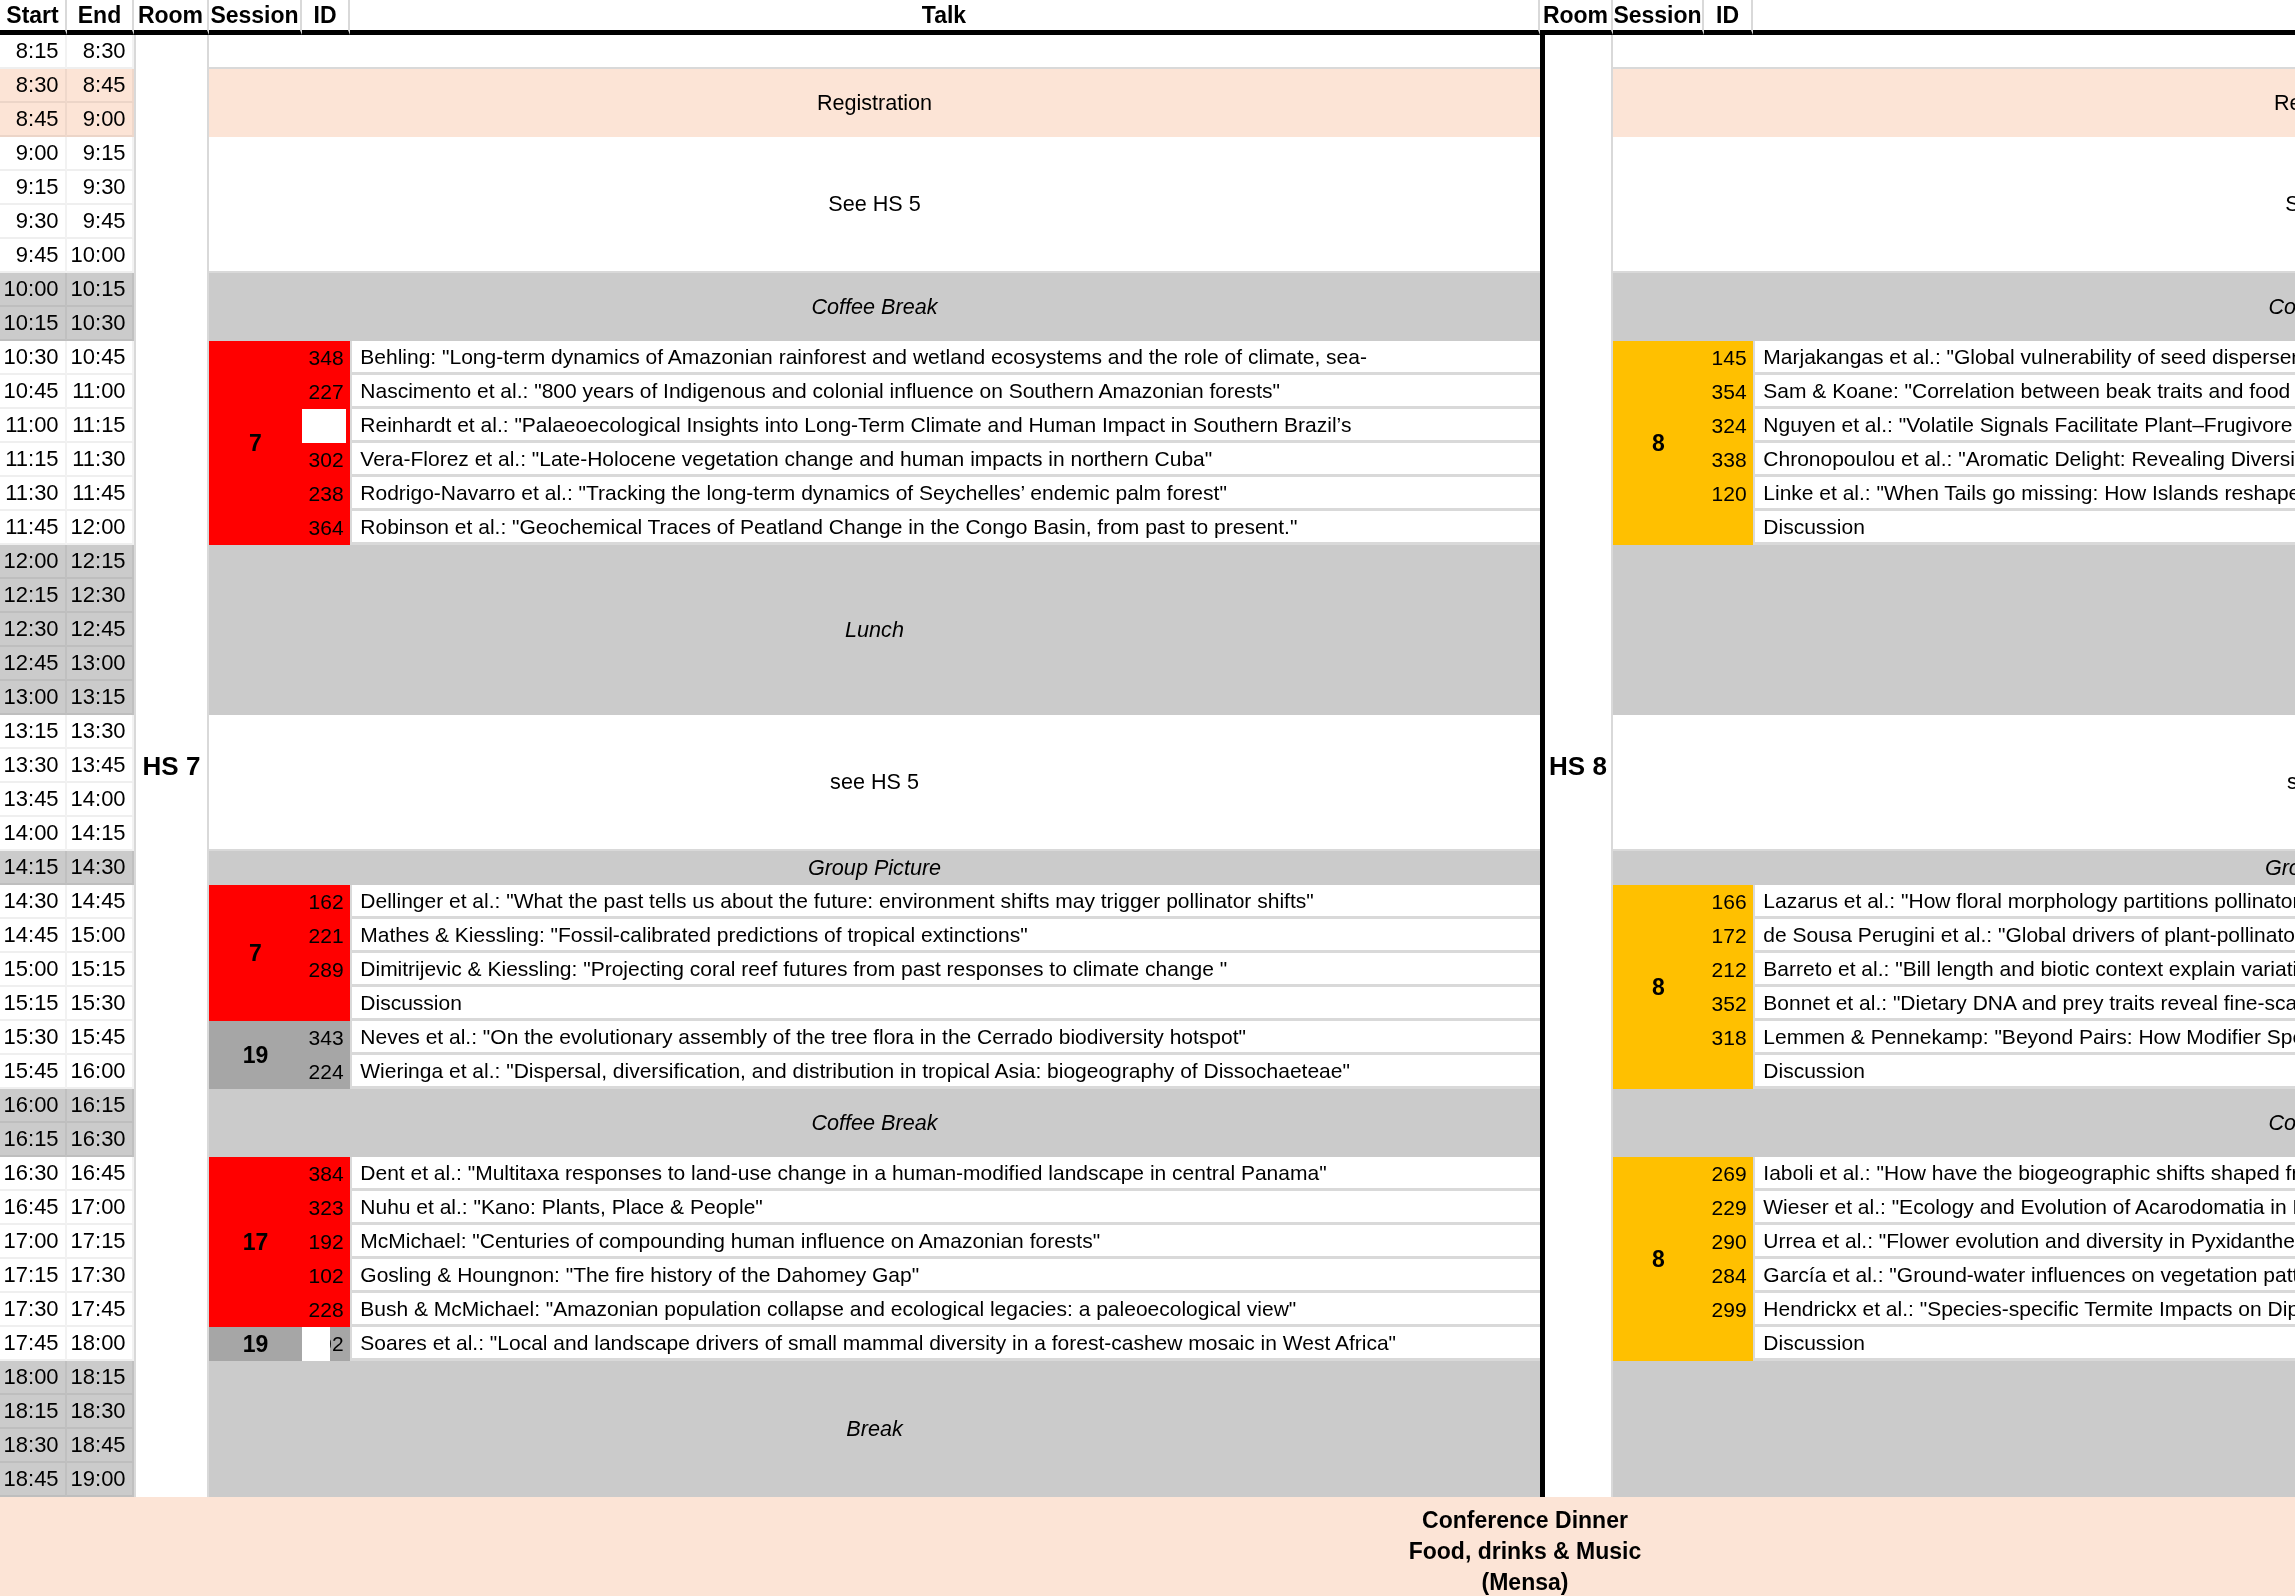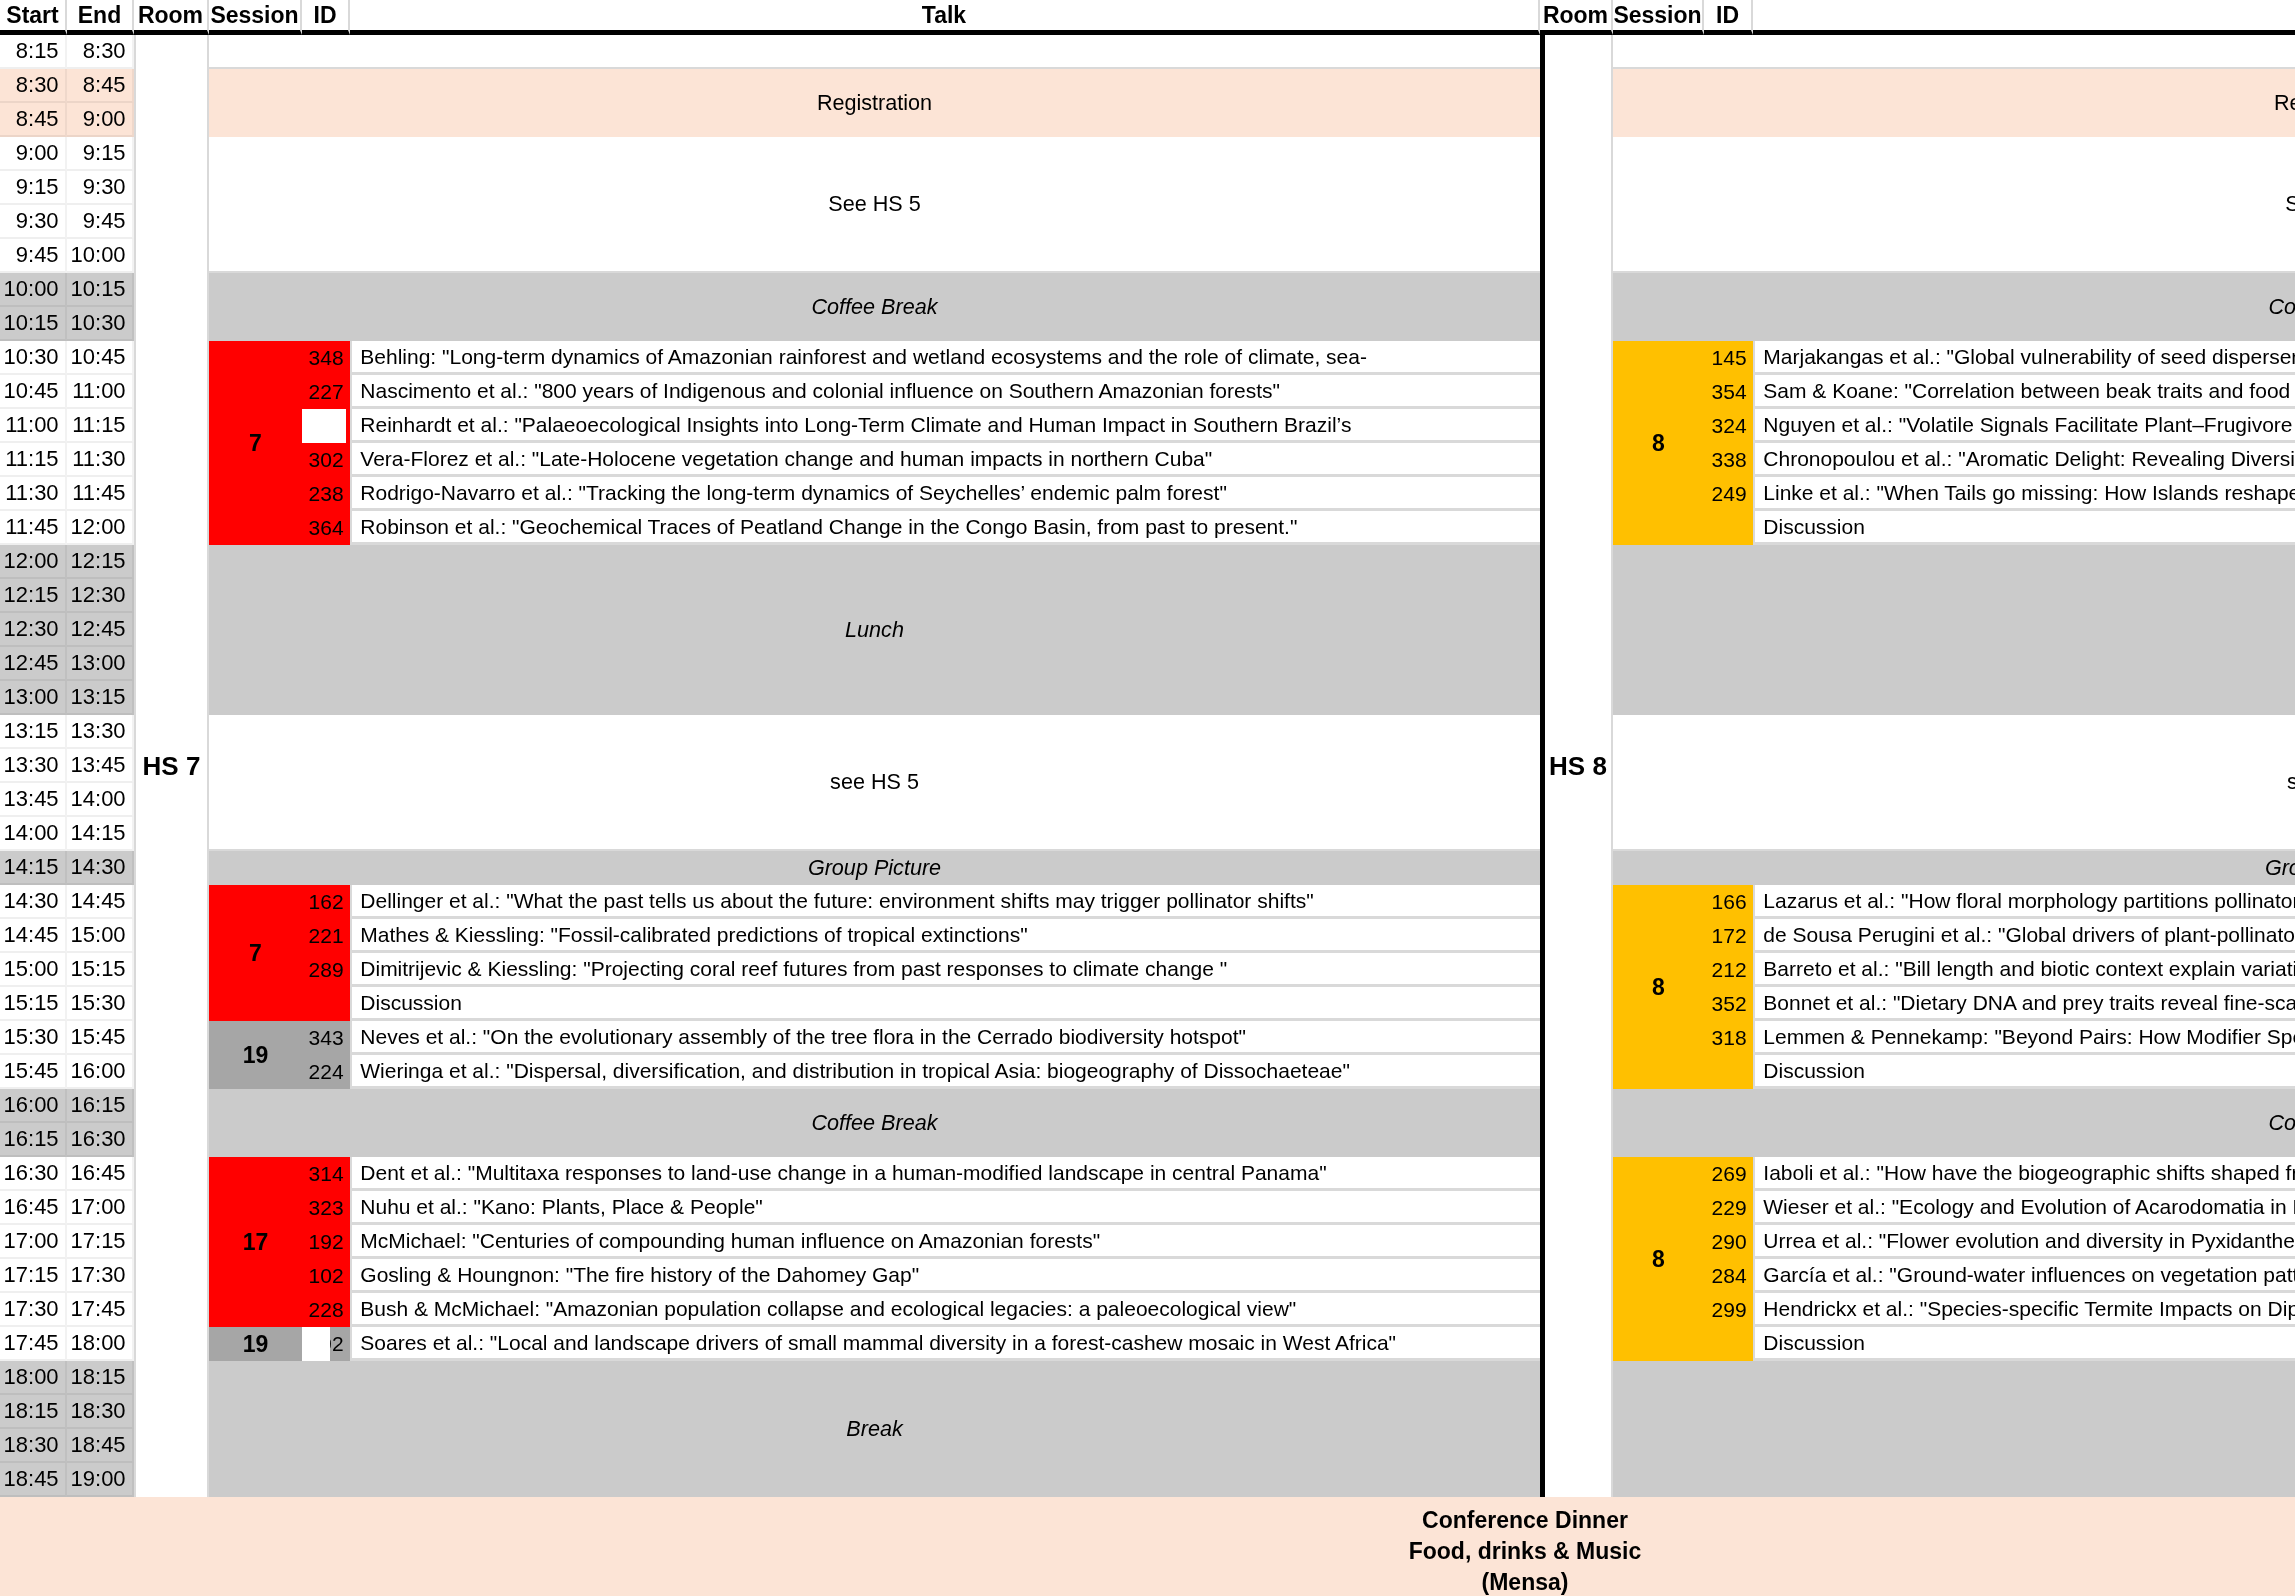--- a/index.html
+++ b/index.html
@@ -211,7 +211,7 @@
     <div class="cell talkc" style="grid-area: 13 / 10;">Nguyen et al.: "Volatile Signals Facilitate Plant–Frugivore Interaction"</div>
     <div class="cell idc bg-orange" style="grid-area: 14 / 9;">338</div>
     <div class="cell talkc" style="grid-area: 14 / 10;">Chronopoulou et al.: "Aromatic Delight: Revealing Diversity and Function of Fruit Microbiome in Seed Dispersal"</div>
-    <div class="cell idc bg-orange" style="grid-area: 15 / 9;">249</div>
+    <div class="cell idc bg-orange" style="grid-area: 15 / 9;">120</div>
     <div class="cell talkc" style="grid-area: 15 / 10;">Linke et al.: "When Tails go missing: How Islands reshape Skipper Wings"</div>
     <div class="cell idc bg-orange" style="grid-area: 16 / 9;"></div>
     <div class="cell talkc" style="grid-area: 16 / 10;">Discussion</div>

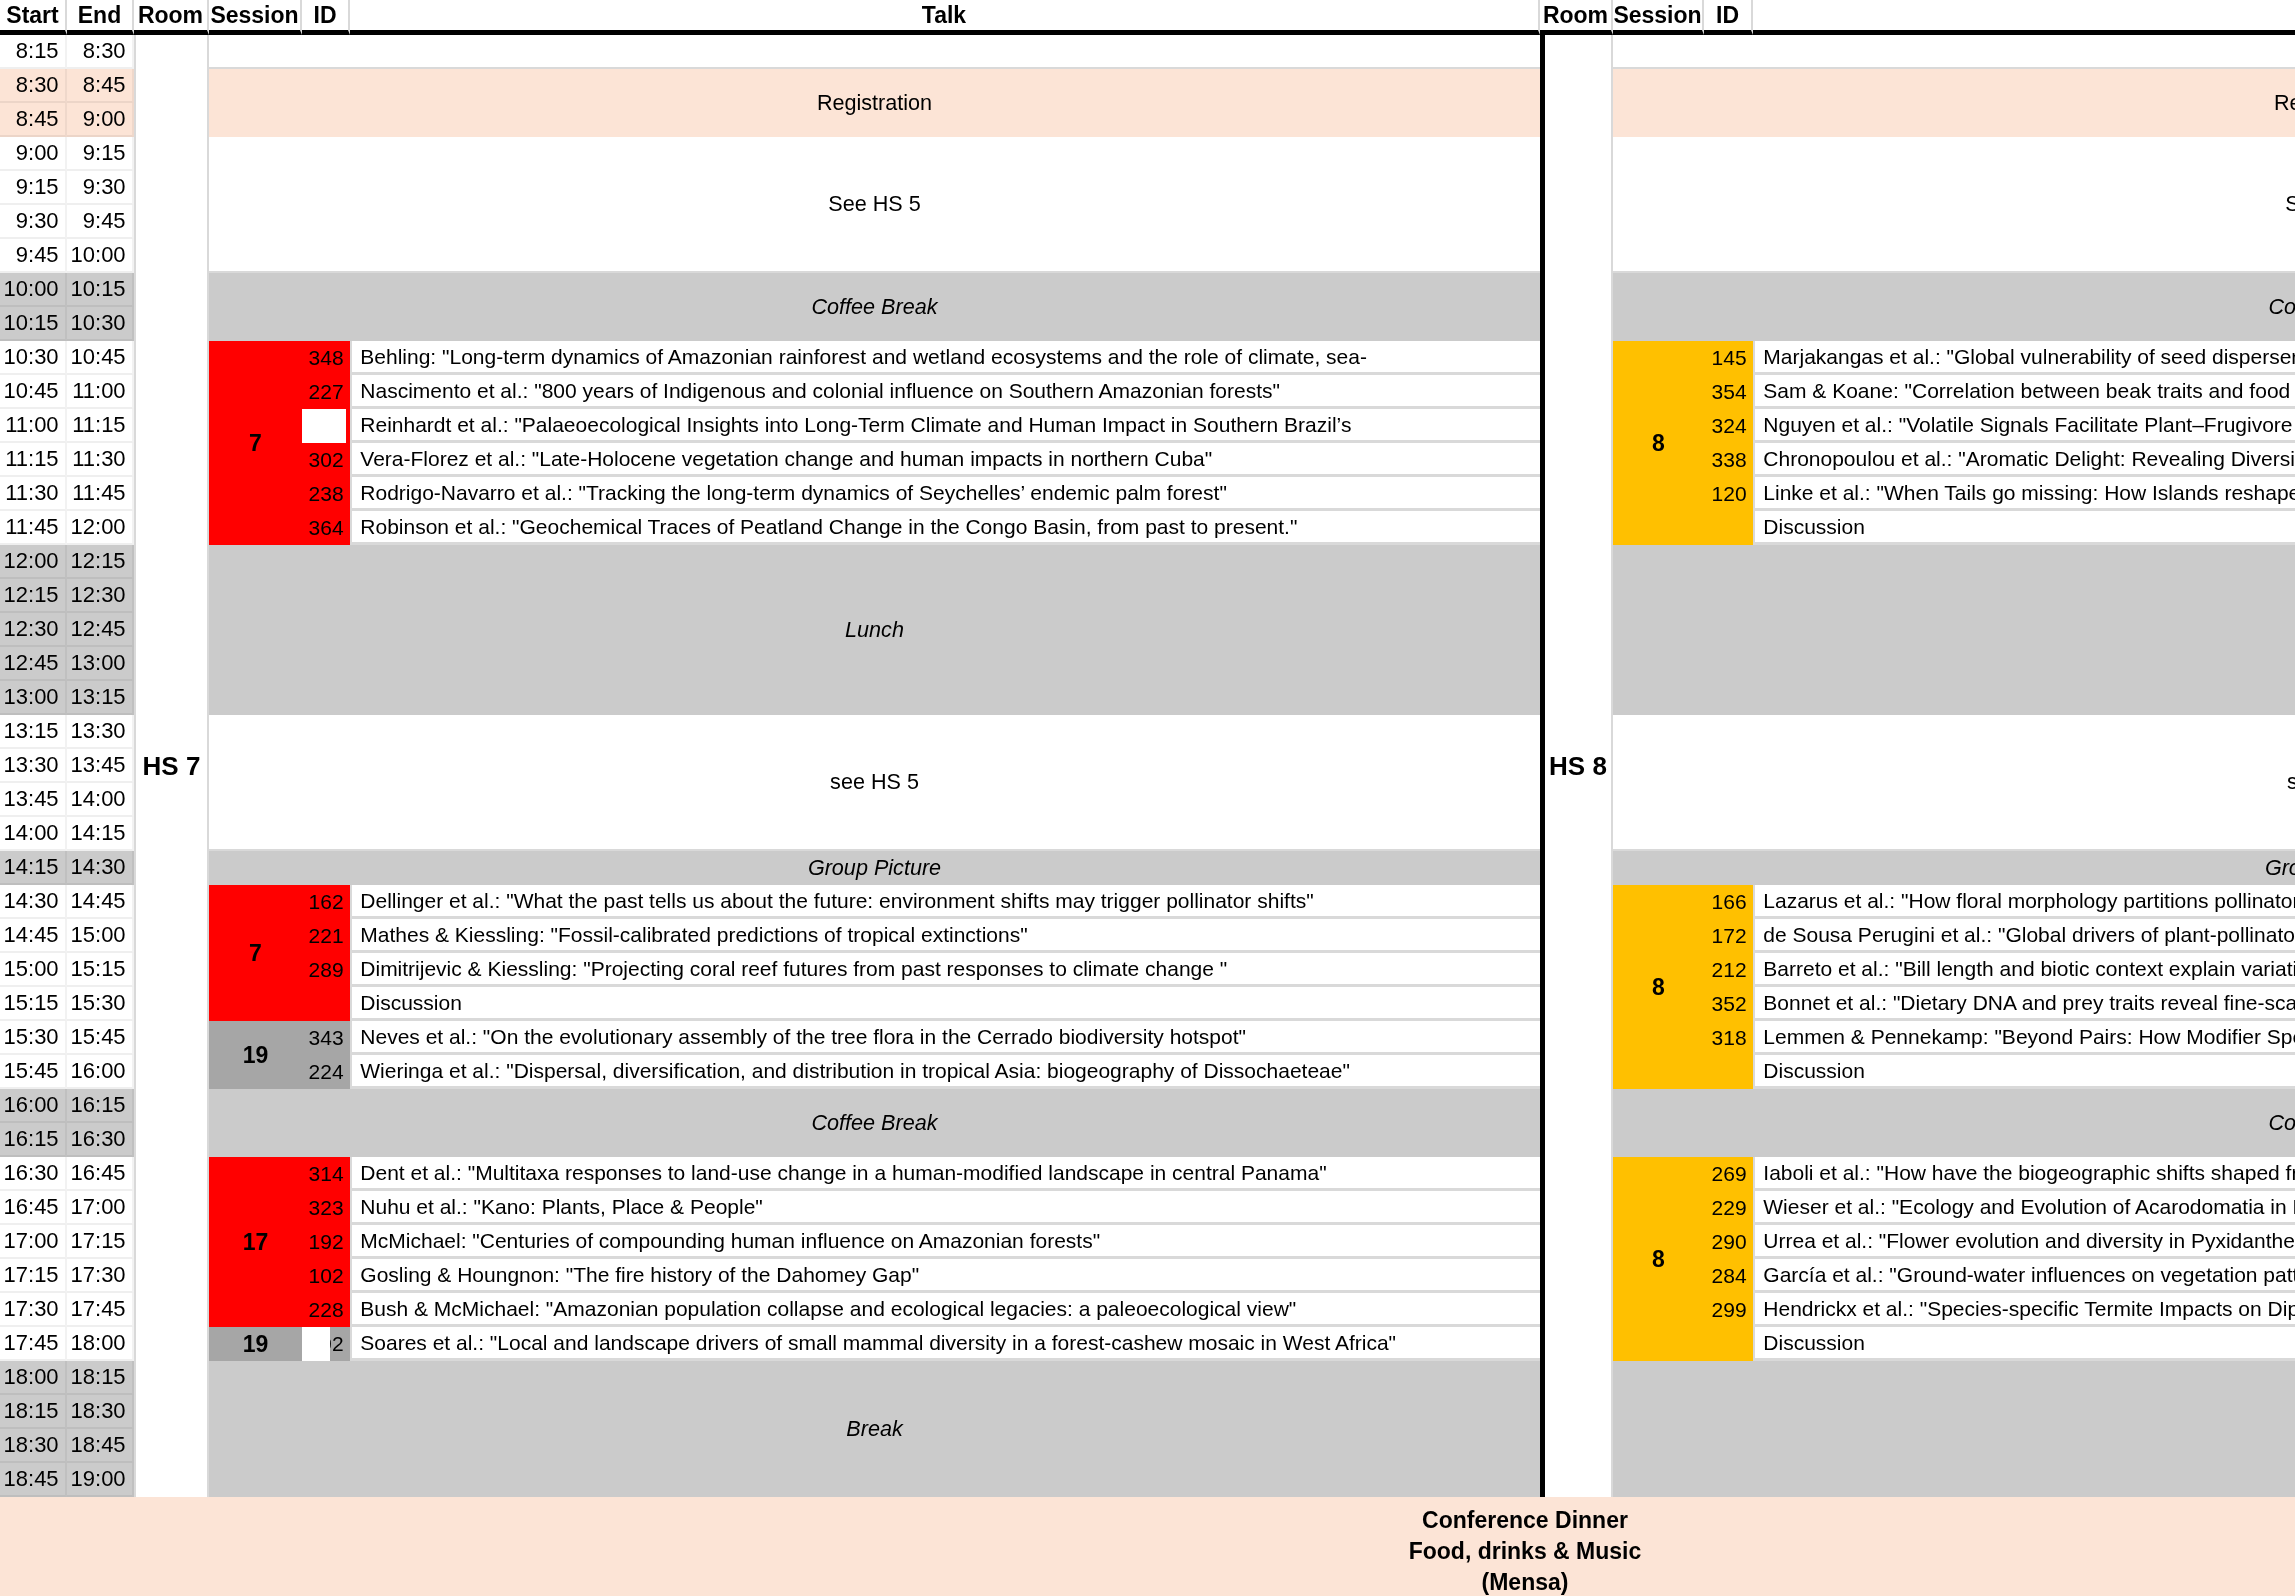--- a/index.html
+++ b/index.html
@@ -184,7 +184,7 @@
     <div class="cell talkc" style="grid-area: 32 / 6;">Wieringa et al.: "Dispersal, diversification, and distribution in tropical Asia: biogeography of Dissochaeteae"</div>
     <div class="cell lbl s-gray italic" style="grid-area: 33 / 4 / span 2 / span 3;">Coffee Break</div>
     <div class="cell sess bg-red" style="grid-area: 35 / 4 / span 5;">17</div>
-    <div class="cell idc bg-red" style="grid-area: 35 / 5;">314</div>
+    <div class="cell idc bg-red" style="grid-area: 35 / 5;">384</div>
     <div class="cell talkc" style="grid-area: 35 / 6;">Dent et al.: "Multitaxa responses to land-use change in a human-modified landscape in central Panama"</div>
     <div class="cell idc bg-red" style="grid-area: 36 / 5;">323</div>
     <div class="cell talkc" style="grid-area: 36 / 6;">Nuhu et al.: "Kano: Plants, Place &amp; People"</div>

